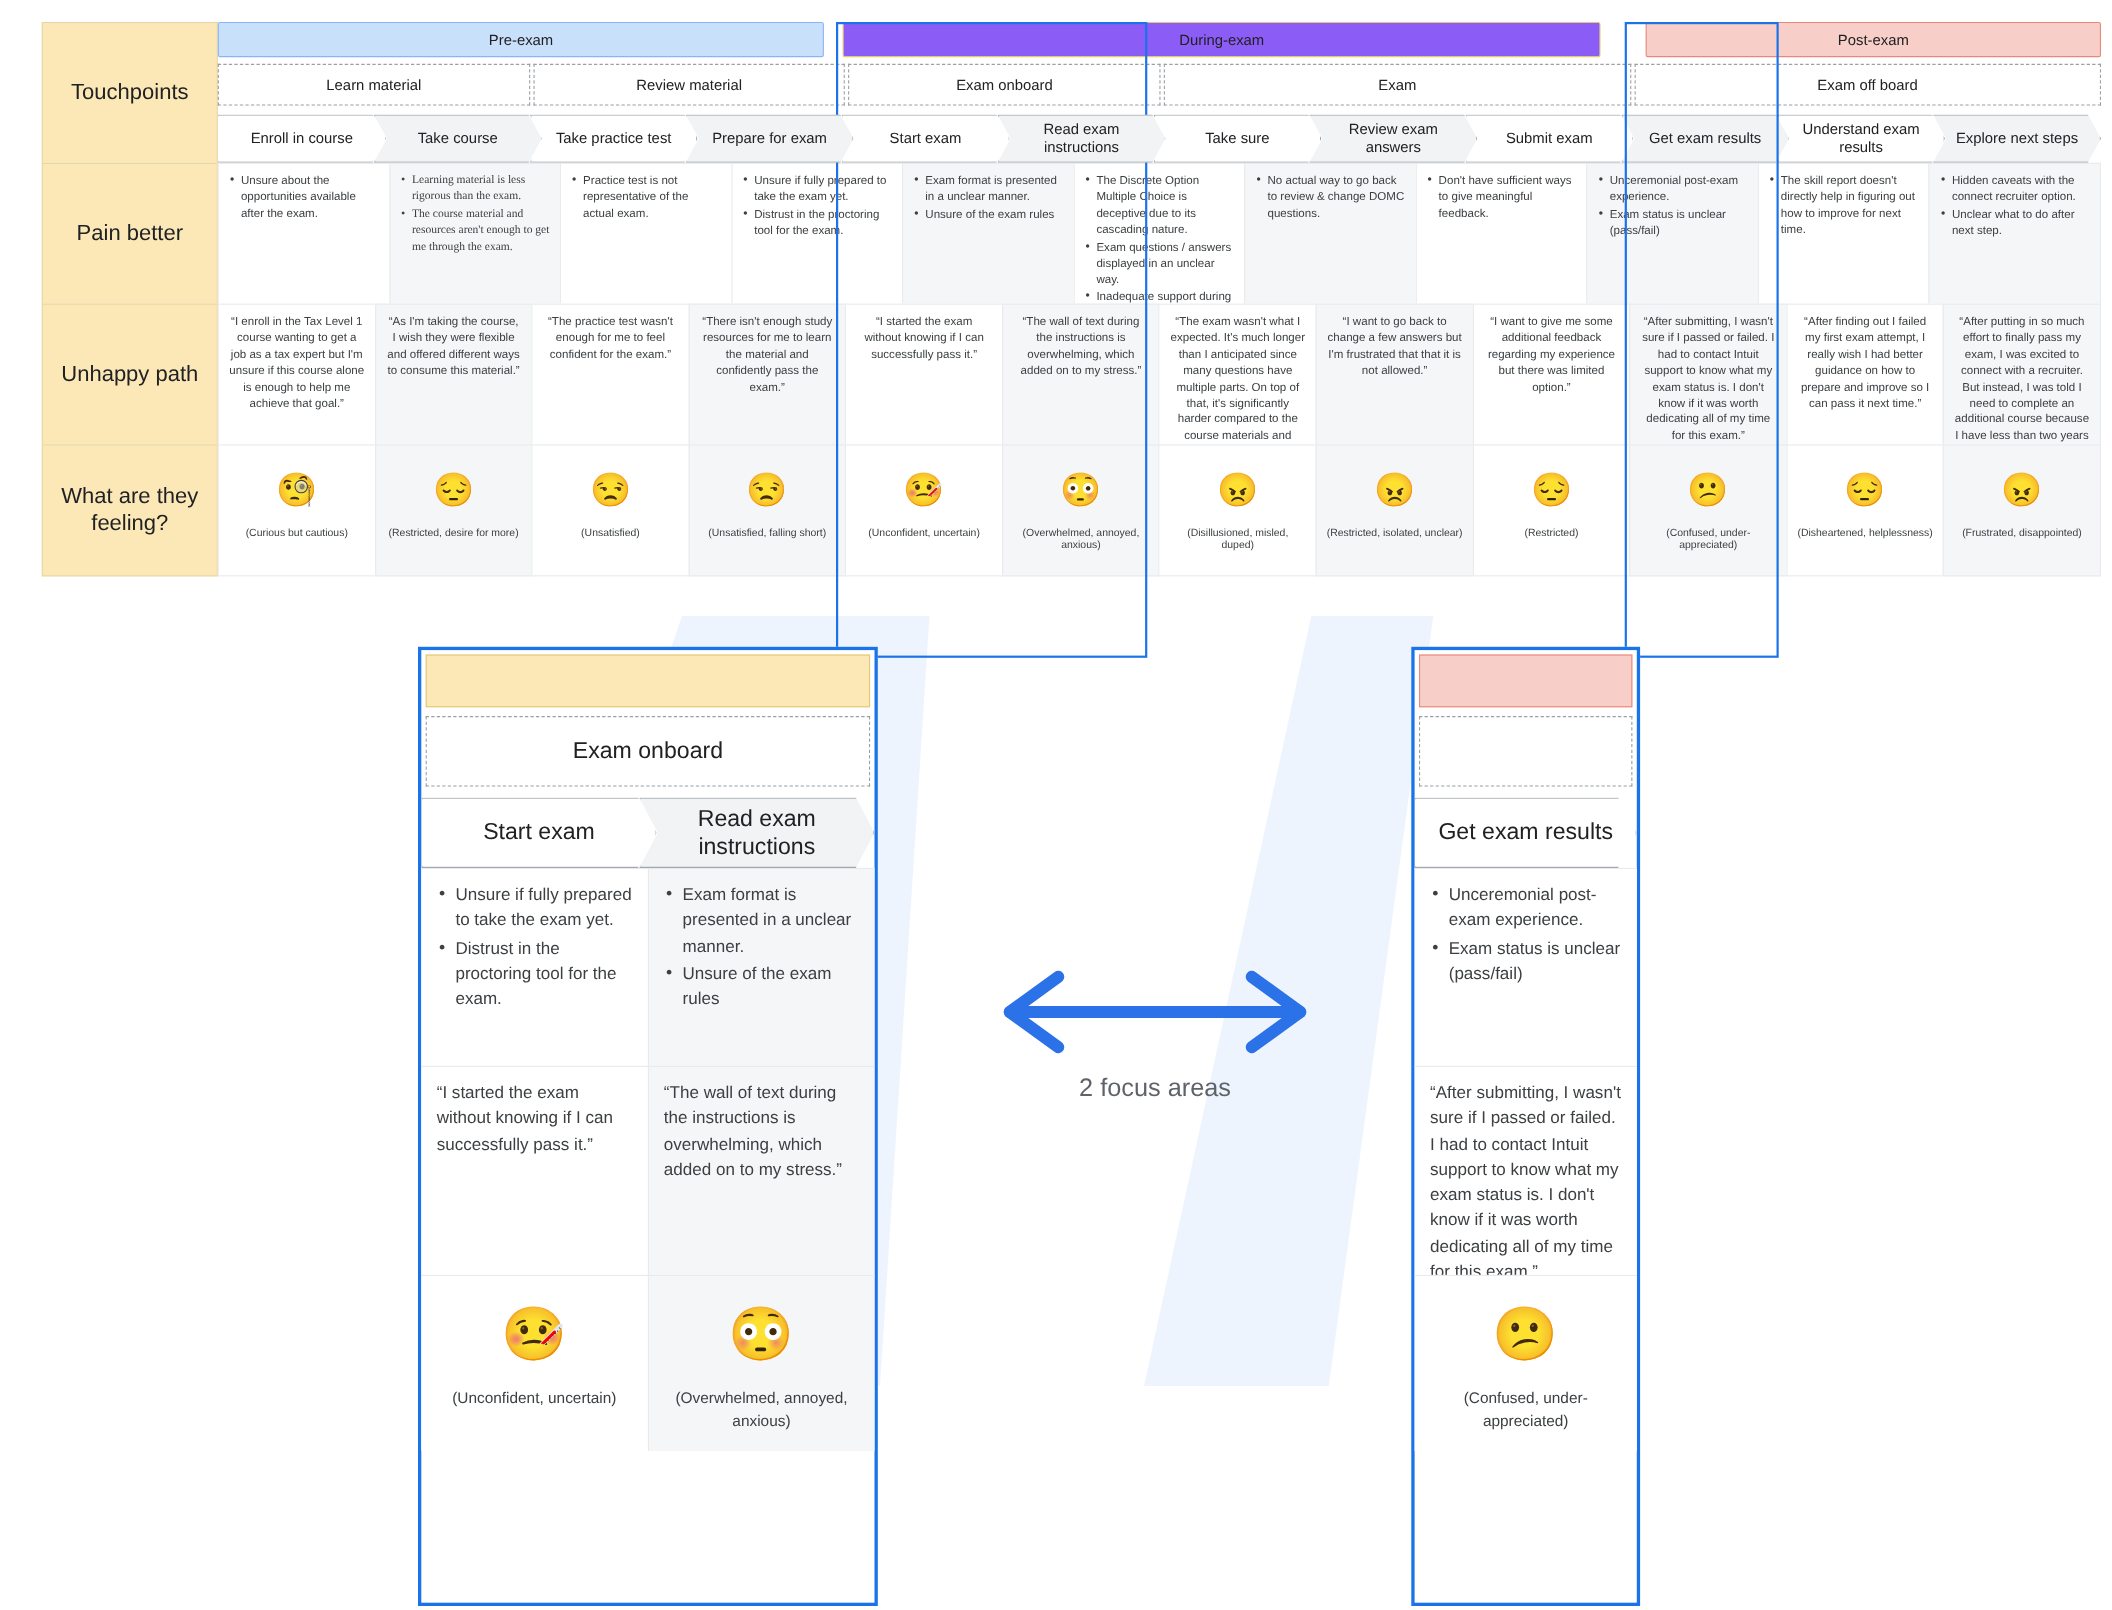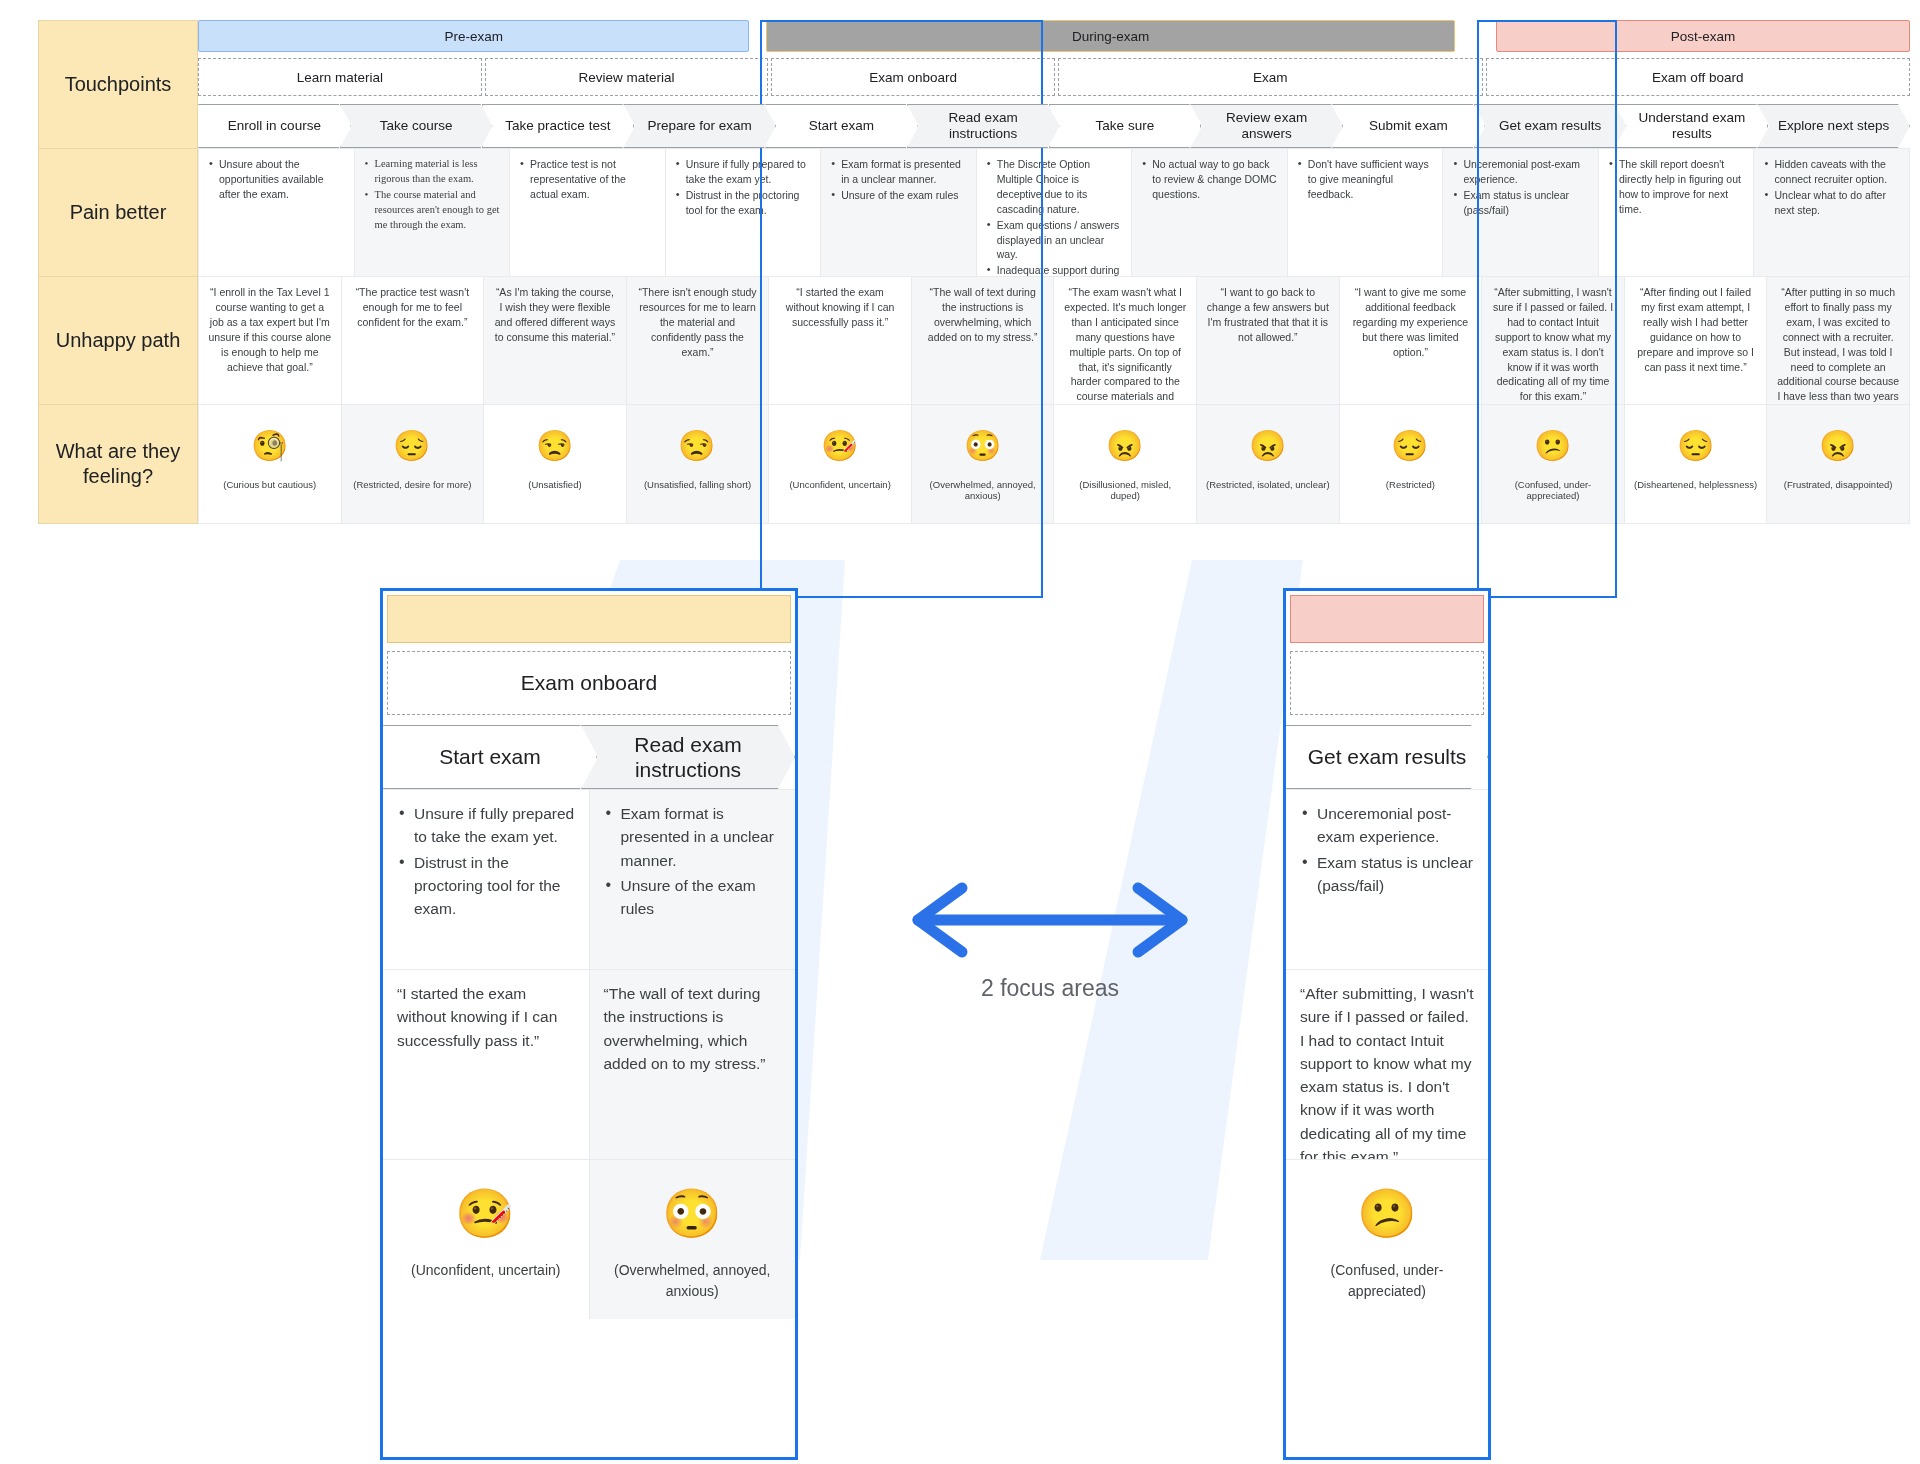--- a/index.html
+++ b/index.html
@@ -49,7 +49,7 @@
   }
   .phase:last-child { margin-right: 0; margin-left: 24px; }
   .phase.pre   { background: #c9e0fb; border: 1px solid #8ab4f8; }
-  .phase.during{ background: #a3a3a3; border: 1px solid #e3c777; }
+  .phase.during{ background: #8b5cf6; border: 1px solid #e3c777; }
   .phase.post  { background: #f7cfc8; border: 1px solid #e8877a; }
 
   

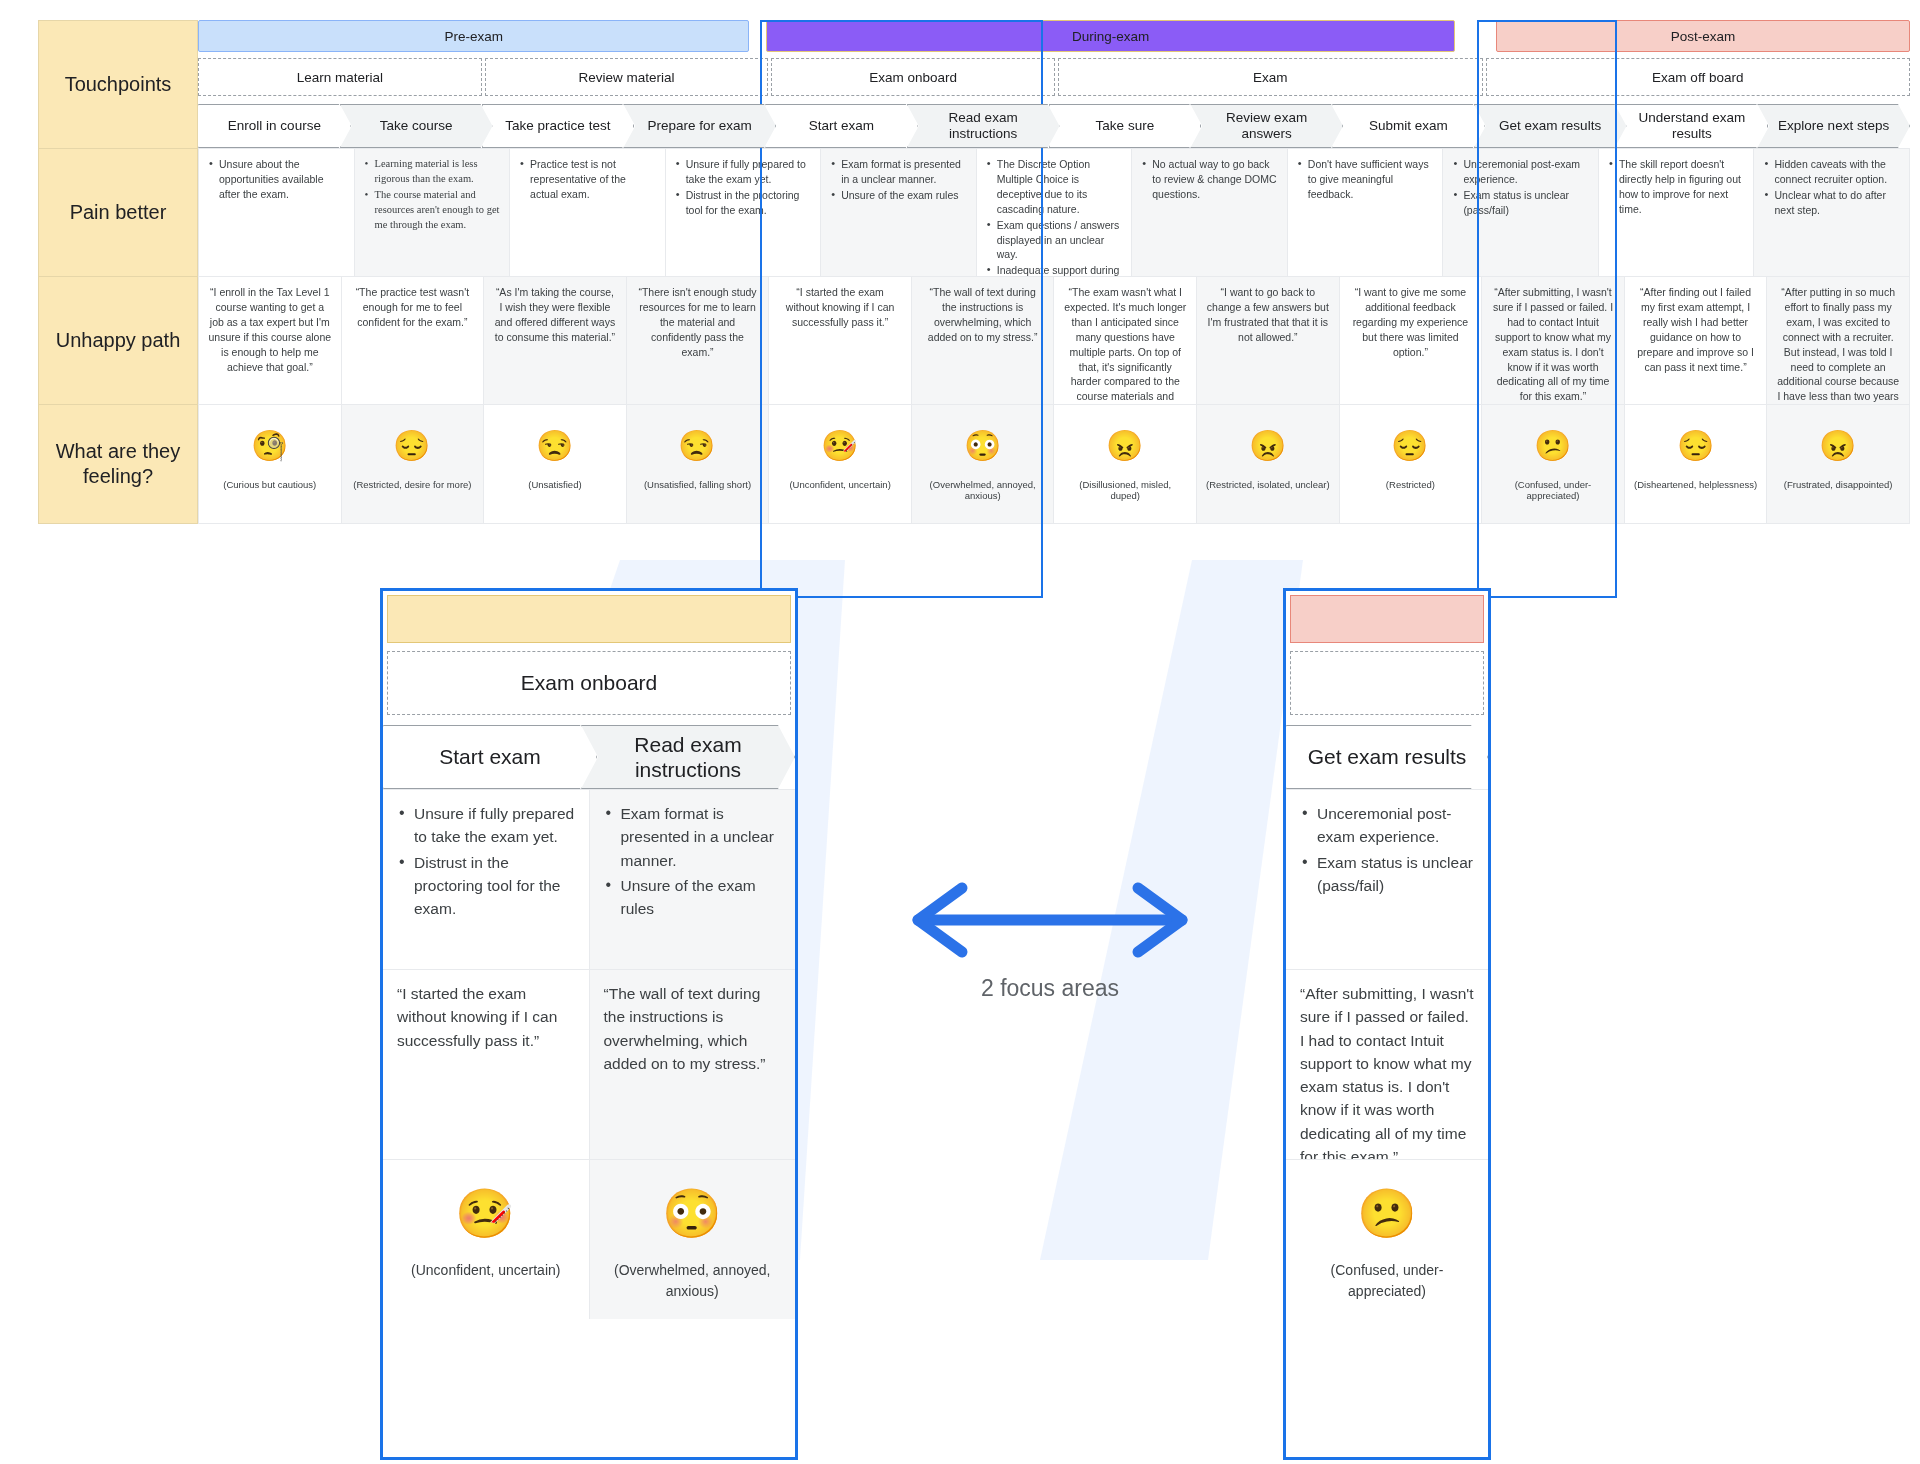--- a/index.html
+++ b/index.html
@@ -321,11 +321,11 @@
           <div class="cell" style="flex: 1 1 0%;">
             <div class="quote">“I enroll in the Tax Level 1 course wanting to get a job as a tax expert but I'm unsure if this course alone is enough to help me achieve that goal.”</div>
           </div>
+          <div class="cell alt" style="flex: 1 1 0%;">
+            <div class="quote">“As I'm taking the course, I wish they were flexible and offered different ways to consume this material.”</div>
+          </div>
           <div class="cell" style="flex: 1 1 0%;">
             <div class="quote">“The practice test wasn't enough for me to feel confident for the exam.”</div>
-          </div>
-          <div class="cell alt" style="flex: 1 1 0%;">
-            <div class="quote">“As I'm taking the course, I wish they were flexible and offered different ways to consume this material.”</div>
           </div>
           <div class="cell alt" style="flex: 1 1 0%;">
             <div class="quote">“There isn't enough study resources for me to learn the material and confidently pass the exam.”</div>

